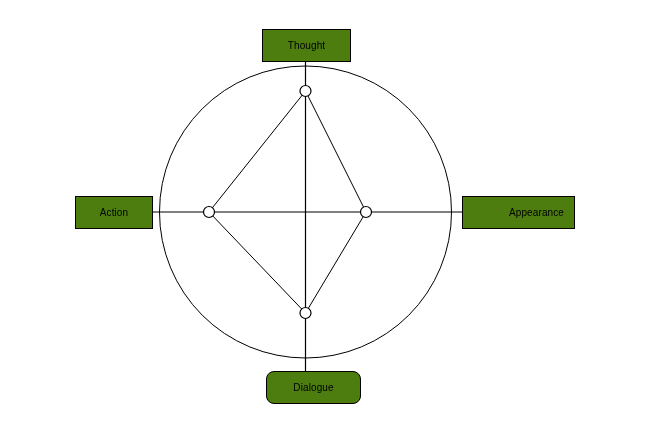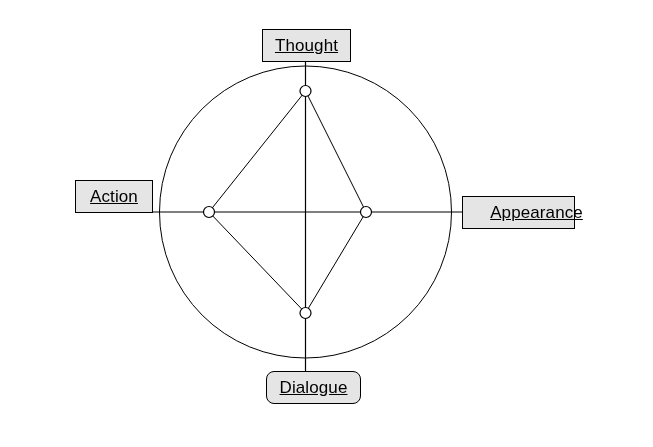--- a/index.html
+++ b/index.html
@@ -28,16 +28,15 @@
     position: absolute;
     box-sizing: border-box;
     border: 1px solid #000000;
-    background: #e5e5e5;
+    background: #4d7c0f;
     display: flex;
     align-items: center;
     justify-content: center;
     color: #000000;
-    font-size: 17px;
+    font-size: 10px;
     line-height: 1;
     letter-spacing: 0.1px;
     white-space: nowrap;
-    text-decoration: underline;
   }
   #label-thought  { left: 262px; top: 29px;  width: 89px;  height: 33px; }
   #label-action   { left: 75px;  top: 180px; width: 78px;  height: 33px; }

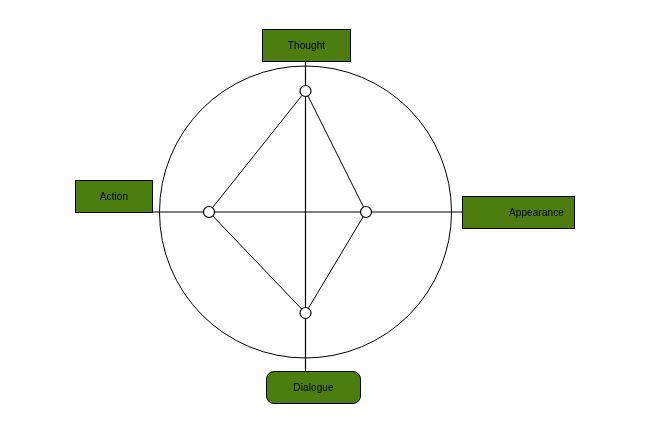--- a/index.html
+++ b/index.html
@@ -39,7 +39,7 @@
     white-space: nowrap;
   }
   #label-thought  { left: 262px; top: 29px;  width: 89px;  height: 33px; }
-  #label-action   { left: 75px;  top: 180px; width: 78px;  height: 33px; }
+  #label-action   { left: 75px;  top: 196px; width: 78px;  height: 33px; }
   #label-appearance { left: 462px; top: 196px; width: 113px; height: 33px; padding-left: 36px; }
   #label-dialogue { left: 266px; top: 371px; width: 95px;  height: 33px; border-radius: 8px; }
 </style>

